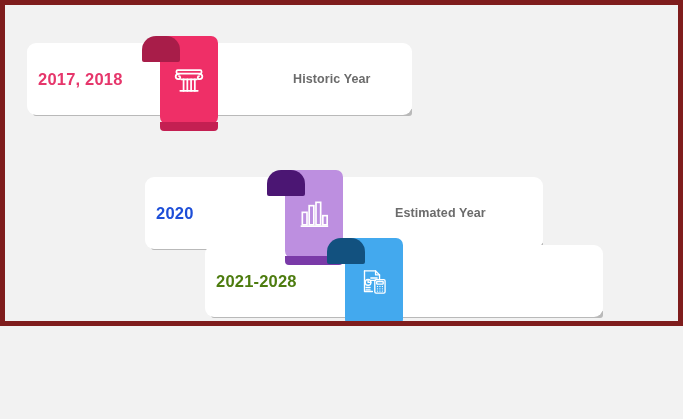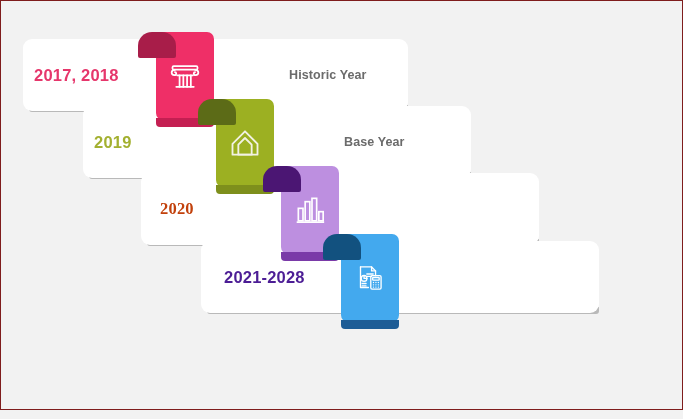--- a/index.html
+++ b/index.html
@@ -16,10 +16,10 @@
   #stage {
     position: relative;
     width: 683px;
-    height: 410px;
+    height: 326px;
     background: #f2f2f2;
     box-sizing: border-box;
-    border: 1px solid #7f1d1d;
+    border: 5px solid #7f1d1d;
     overflow: hidden;
   }
 

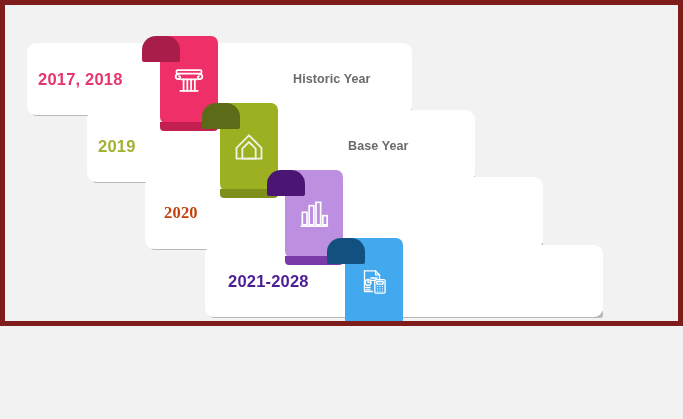--- a/index.html
+++ b/index.html
@@ -153,25 +153,6 @@
     </div>
   </div>
 
-  <div class="row" style="left:82px; top:105px; width:388px;">
-    <div class="row-shadow" style="width:382px;"></div>
-    <div class="pane-left" style="width:172px;"></div>
-    <div class="pane-wedge" style="left:150px;"></div>
-    <div class="pane-right" style="left:172px; width:216px;"></div>
-    <div class="year-text" style="left:11px; color:#a3b030;">2019</div>
-    <div class="desc-text" style="left:261px;">Base Year</div>
-
-    <div class="icon-card" style="left:133px; top:-7px; background:#9cb022;">
-      <div class="icon-tab" style="background:#5c6b17;"></div>
-      <div class="icon-foot" style="background:#7e8f1c;"></div>
-      <div class="icon-glyph">
-        <svg width="40" height="40" viewBox="0 0 48 48" fill="none" stroke="#f2f2e4" stroke-width="2.2" stroke-linecap="round" stroke-linejoin="round">
-          <path d="M24 10 9 25v13h30V25L24 10z"></path>
-          <path d="M24 18l-8 8v12h16V26l-8-8z"></path>
-        </svg>
-      </div>
-    </div>
-  </div>
 
   <div class="row" style="left:140px; top:172px; width:398px;">
     <div class="row-shadow" style="width:392px;"></div>

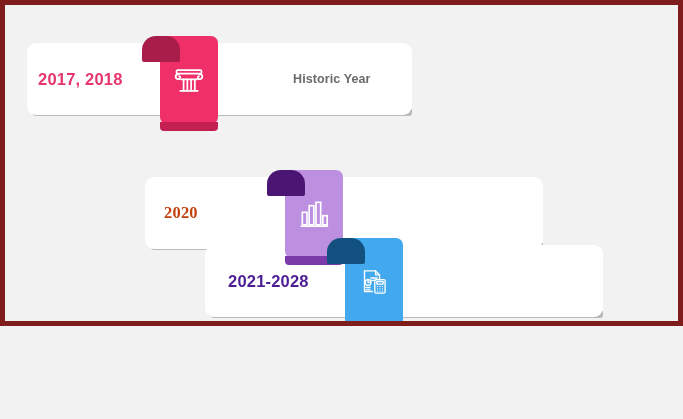--- a/index.html
+++ b/index.html
@@ -159,7 +159,7 @@
     <div class="pane-left" style="width:172px;"></div>
     <div class="pane-wedge" style="left:150px;"></div>
     <div class="pane-right" style="left:172px; width:226px;"></div>
-    <div class="year-text" style="left:19px; color:#c2410c;font-family:Liberation Serif, serif;">2020</div>
+    <div class="year-text" style="left:11px; color:#1d4ed8;">2020</div>
 
     <div class="icon-card" style="left:140px; top:-7px; background:#bd8fe0;">
       <div class="icon-tab" style="background:#4b1673;"></div>

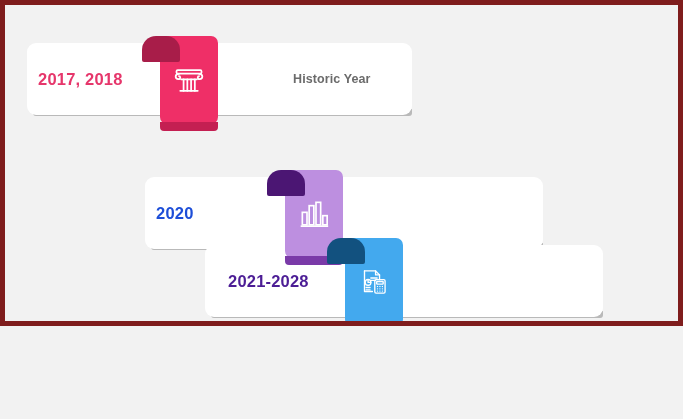--- a/index.html
+++ b/index.html
@@ -160,6 +160,7 @@
     <div class="pane-wedge" style="left:150px;"></div>
     <div class="pane-right" style="left:172px; width:226px;"></div>
     <div class="year-text" style="left:11px; color:#1d4ed8;">2020</div>
+    <div class="desc-text" style="left:250px;">Estimated Year</div>
 
     <div class="icon-card" style="left:140px; top:-7px; background:#bd8fe0;">
       <div class="icon-tab" style="background:#4b1673;"></div>

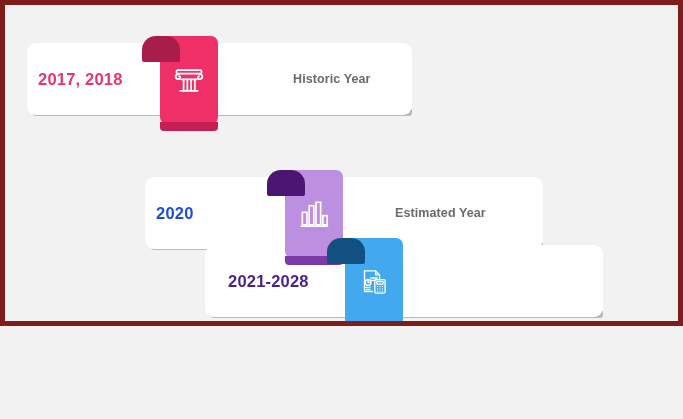--- a/index.html
+++ b/index.html
@@ -182,7 +182,7 @@
     <div class="pane-left" style="width:172px;"></div>
     <div class="pane-wedge" style="left:150px;"></div>
     <div class="pane-right" style="left:172px; width:226px;"></div>
-    <div class="year-text" style="left:11px; color:#4c1d95;margin-left:12px;">2021-2028</div>
+    <div class="year-text" style="left:11px; color:#4d7c0f;">2021-2028</div>
 
     <div class="icon-card" style="left:140px; top:-7px; background:#43a9ee;">
       <div class="icon-tab" style="background:#12517f;"></div>

